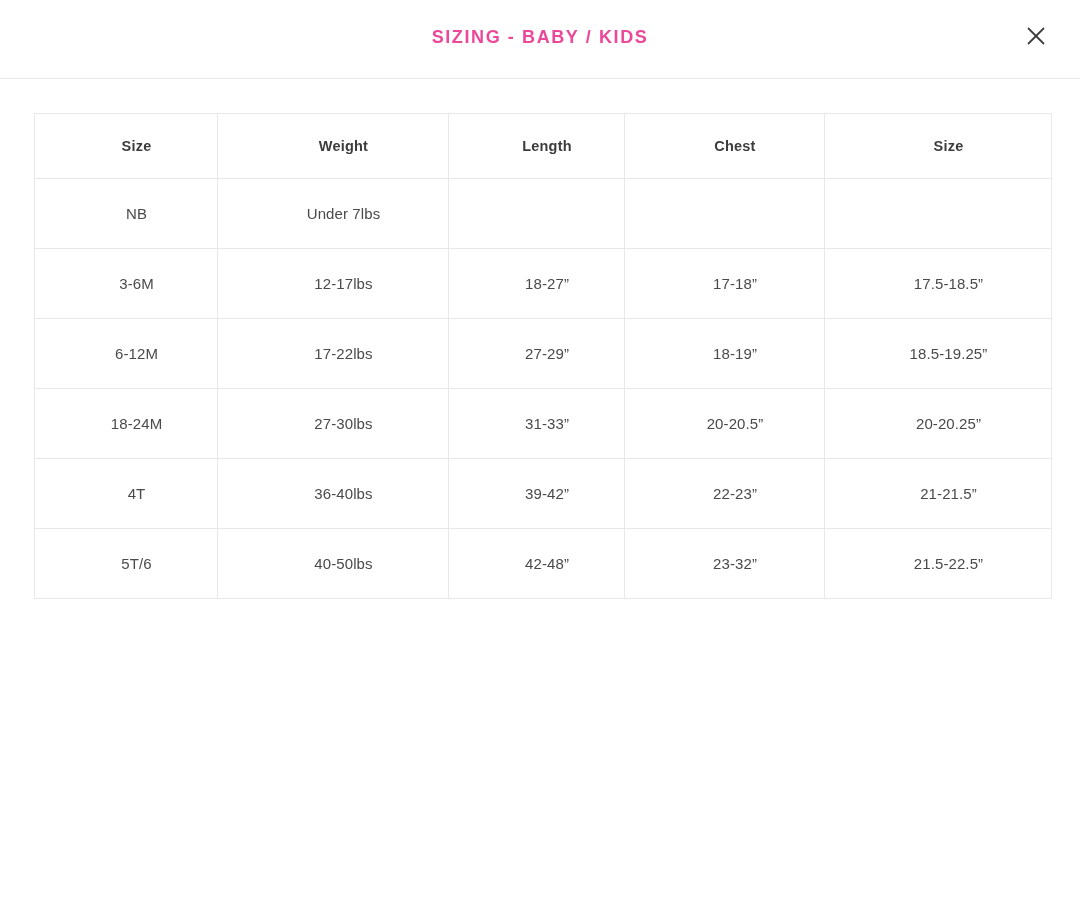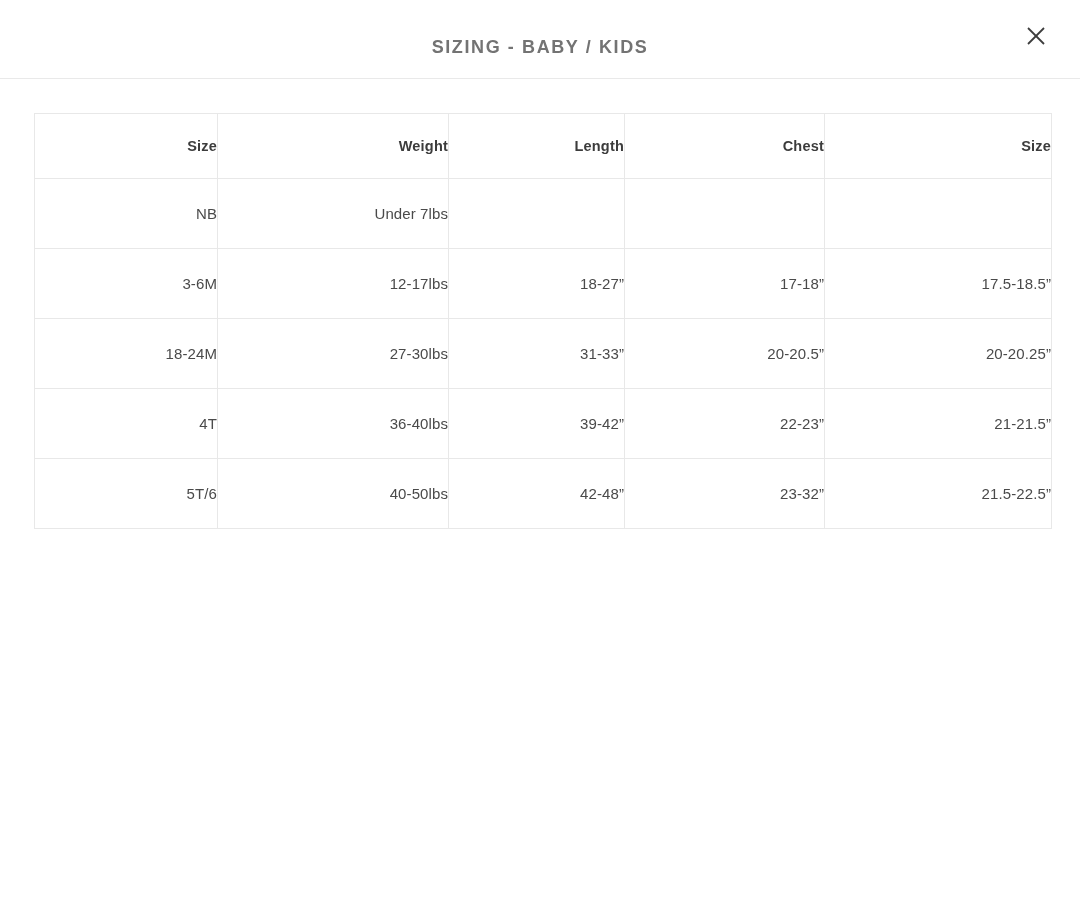--- a/index.html
+++ b/index.html
@@ -31,10 +31,9 @@
     font-size: 18px;
     font-weight: bold;
     letter-spacing: 1.6px;
-    color: #737373;
+    color: #ec4899;
     text-transform: uppercase;
     white-space: nowrap;
-    margin-top: 10px;
   }
   #close-button {
     position: absolute;

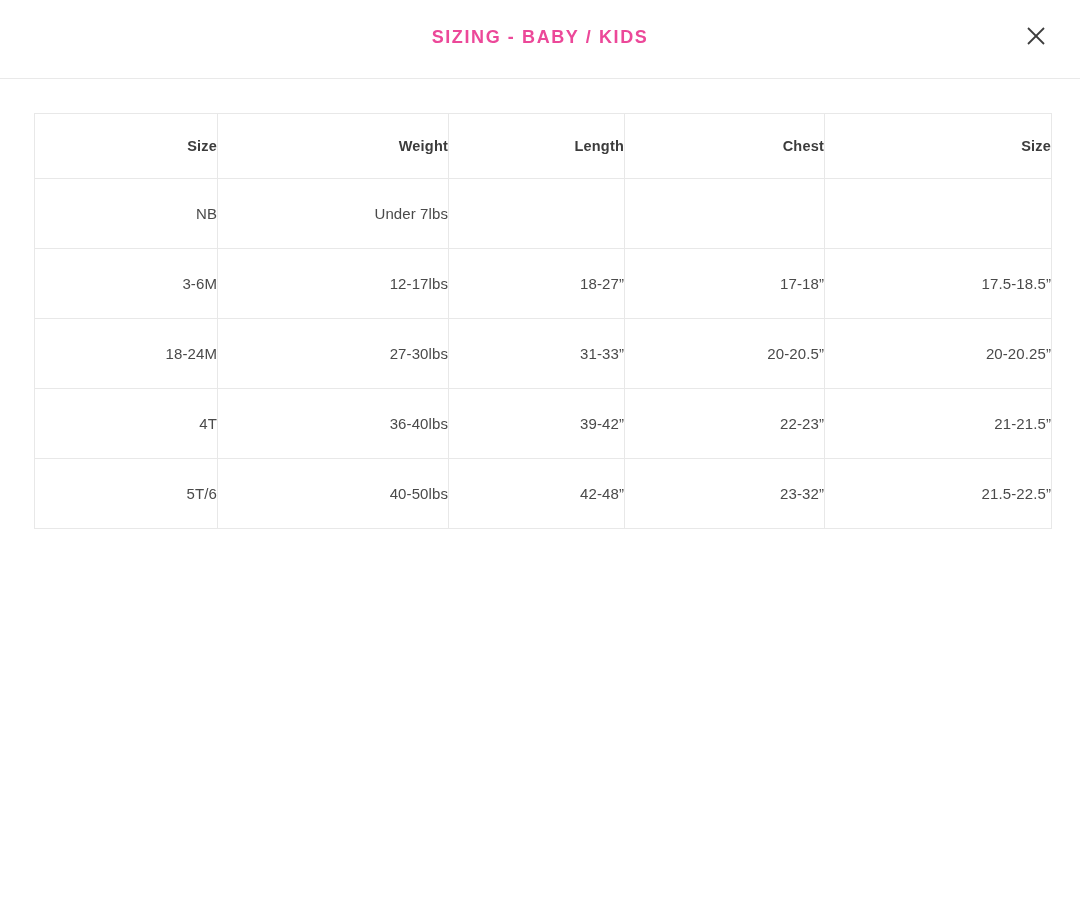--- a/index.html
+++ b/index.html
@@ -64,7 +64,7 @@
   table.sizing-table th,
   table.sizing-table td {
     border: 1px solid #e8e8e8;
-    text-align: right;
+    text-align: center;
     vertical-align: middle;
     padding: 0 0 0 21px;
     font-size: 15px;

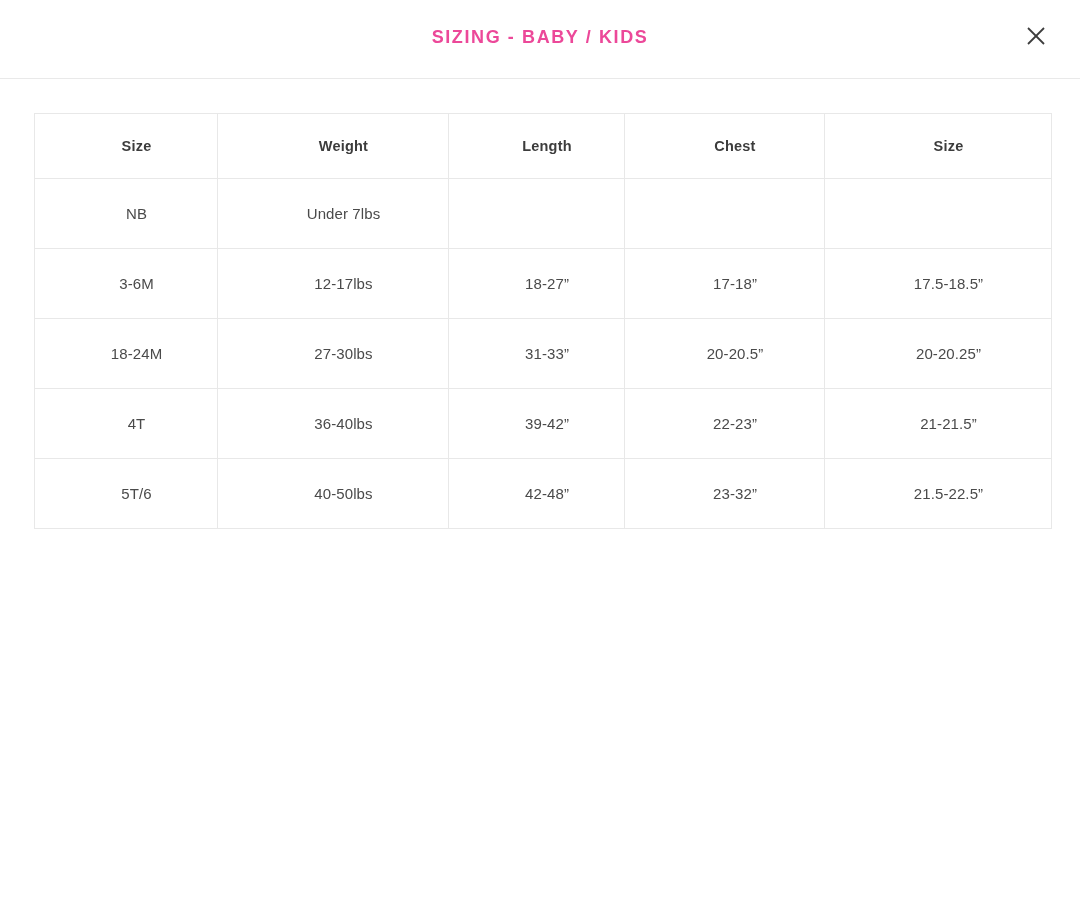--- a/index.html
+++ b/index.html
@@ -140,6 +140,13 @@
             <td>17.5-18.5”</td>
           </tr>
           <tr>
+            <td>6-12M</td>
+            <td>17-22lbs</td>
+            <td>27-29”</td>
+            <td>18-19”</td>
+            <td>18.5-19.25”</td>
+          </tr>
+          <tr>
             <td>18-24M</td>
             <td>27-30lbs</td>
             <td>31-33”</td>

